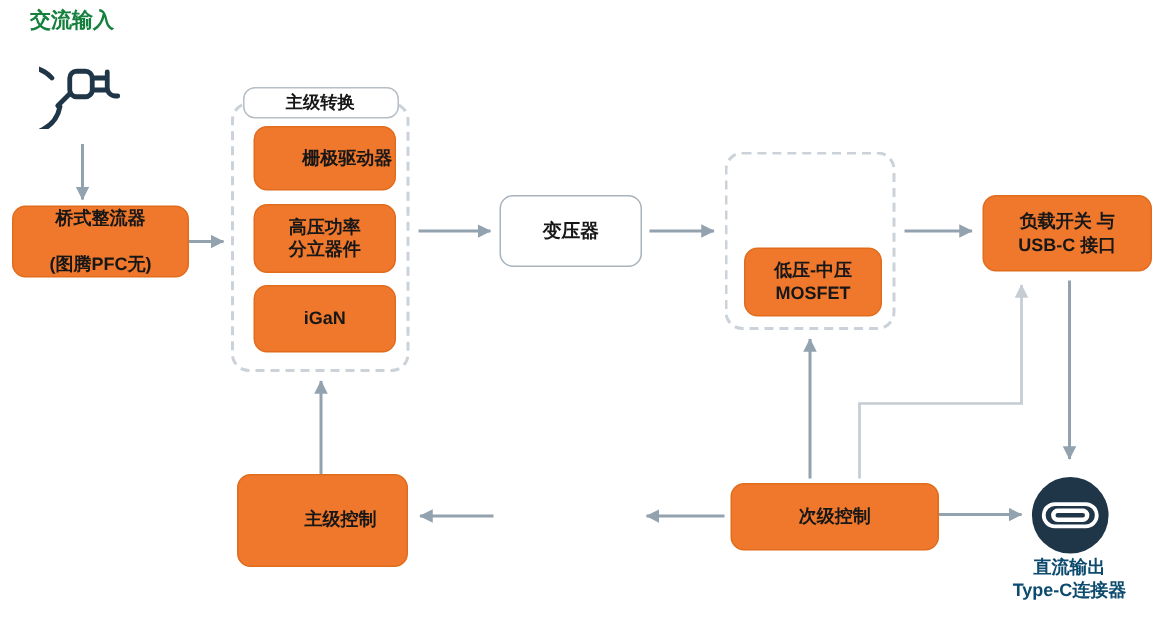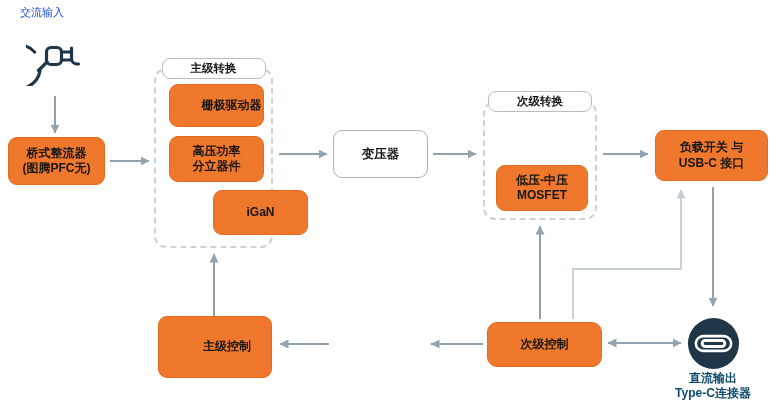--- a/index.html
+++ b/index.html
@@ -35,8 +35,8 @@
     white-space:nowrap;z-index:4;
   }
   .freelabel{
-    position:absolute;z-index:3;font-weight:normal;color:#1d4ed8;
-    font-size:11px;
+    position:absolute;z-index:3;font-weight:bold;color:#15803d;
+    font-size:14px;
   }
   .dc-label{
     position:absolute;z-index:3;left:648px;top:371px;width:130px;

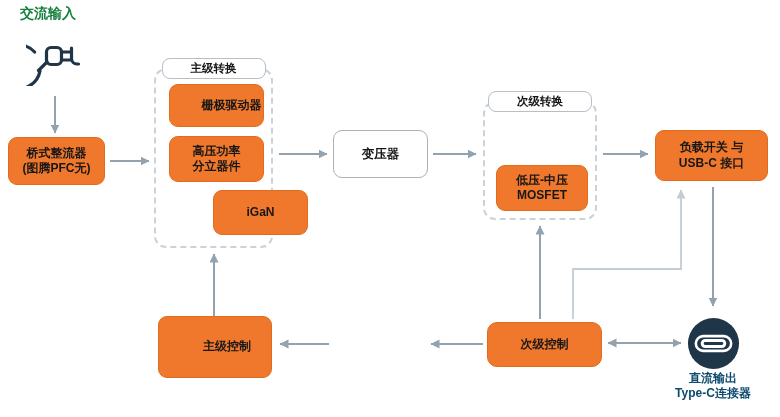--- a/index.html
+++ b/index.html
@@ -114,7 +114,6 @@
   </div>
 
   <div class="group" style="left:483px;top:101px;width:114px;height:119px;">
-    <div class="group-pill">次级转换</div>
     <div class="block" style="left:11px;top:62px;width:92px;height:46px;">
       <span class="l">低压-中压</span>
       <span class="l">MOSFET</span>

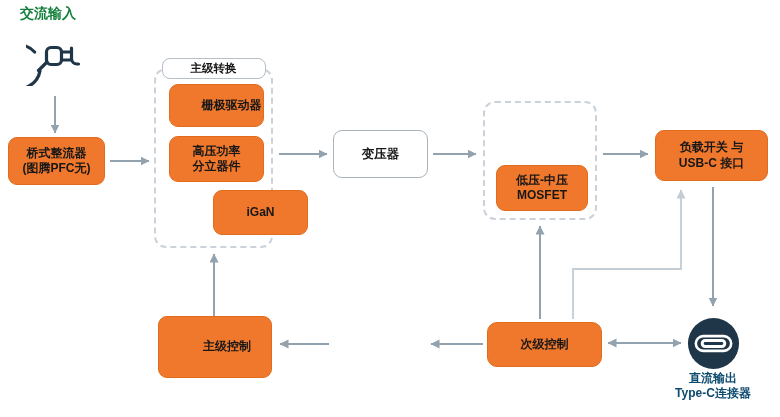--- a/index.html
+++ b/index.html
@@ -90,7 +90,7 @@
     </g>
   </svg>
 
-  <div class="block" style="left:8px;top:137px;width:97px;height:48px;">
+  <div class="block" style="left:8px;top:137px;width:118px;height:48px;justify-content:space-between;">
     <span class="l">桥式整流器</span>
     <span class="l">(图腾PFC无)</span>
   </div>

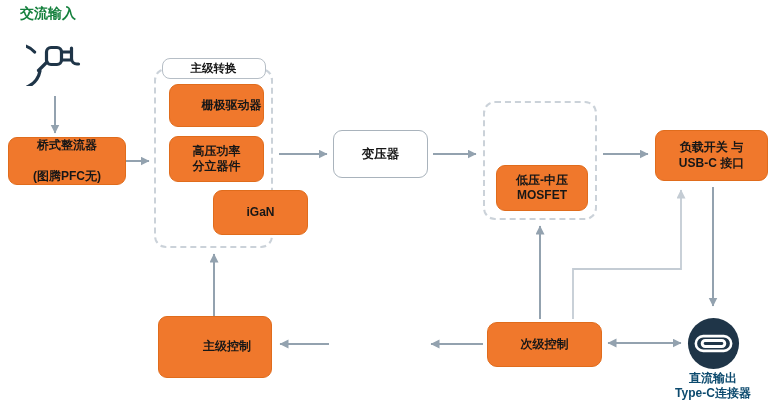--- a/index.html
+++ b/index.html
@@ -104,7 +104,7 @@
       <span class="l">高压功率</span>
       <span class="l">分立器件</span>
     </div>
-    <div class="block" style="left:13px;top:120px;width:95px;height:45px;margin-left:44px;">
+    <div class="block" style="left:13px;top:120px;width:95px;height:45px;">
       <span class="l">iGaN</span>
     </div>
   </div>

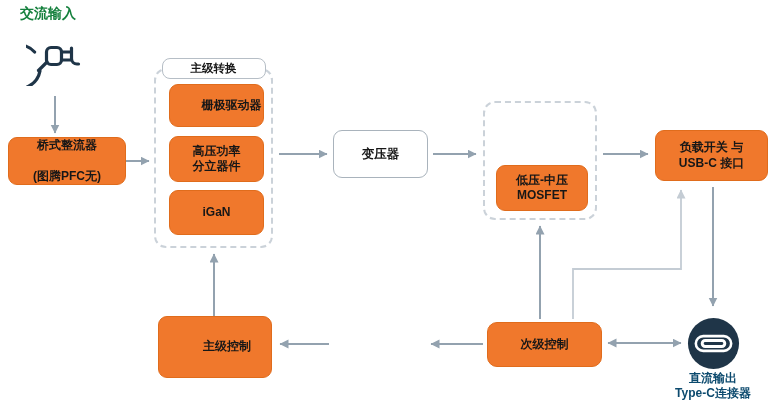--- a/index.html
+++ b/index.html
@@ -130,7 +130,7 @@
   </div>
 
 
-  <div class="block" style="left:487px;top:322px;width:115px;height:45px;border-radius:10px;">
+  <div class="block" style="left:487px;top:322px;width:139px;height:45px;">
     <span class="l">次级控制</span>
   </div>
 

